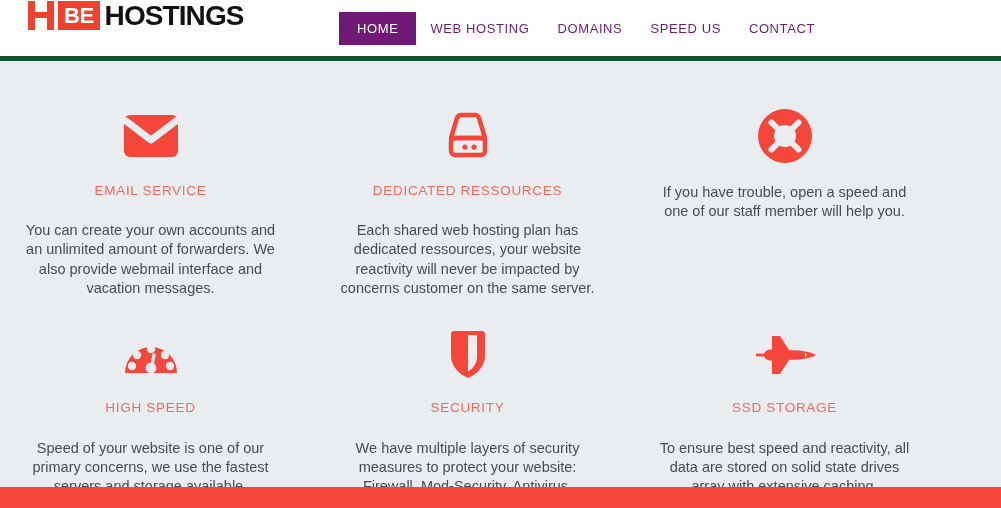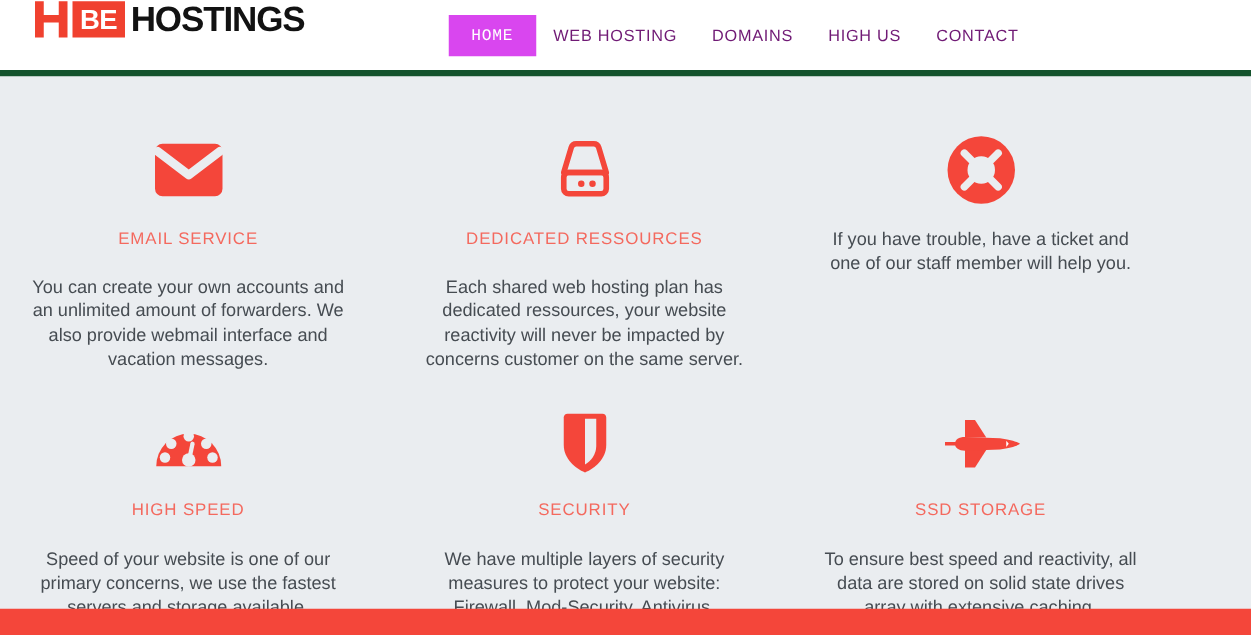--- a/index.html
+++ b/index.html
@@ -106,10 +106,9 @@
   }
 
   .nav-item.active {
-    background: #d946ef;
+    background: #701a75;
     color: #ffffff;
     padding: 9px 18px;
-    font-family: Liberation Mono, monospace;
   }
 
   

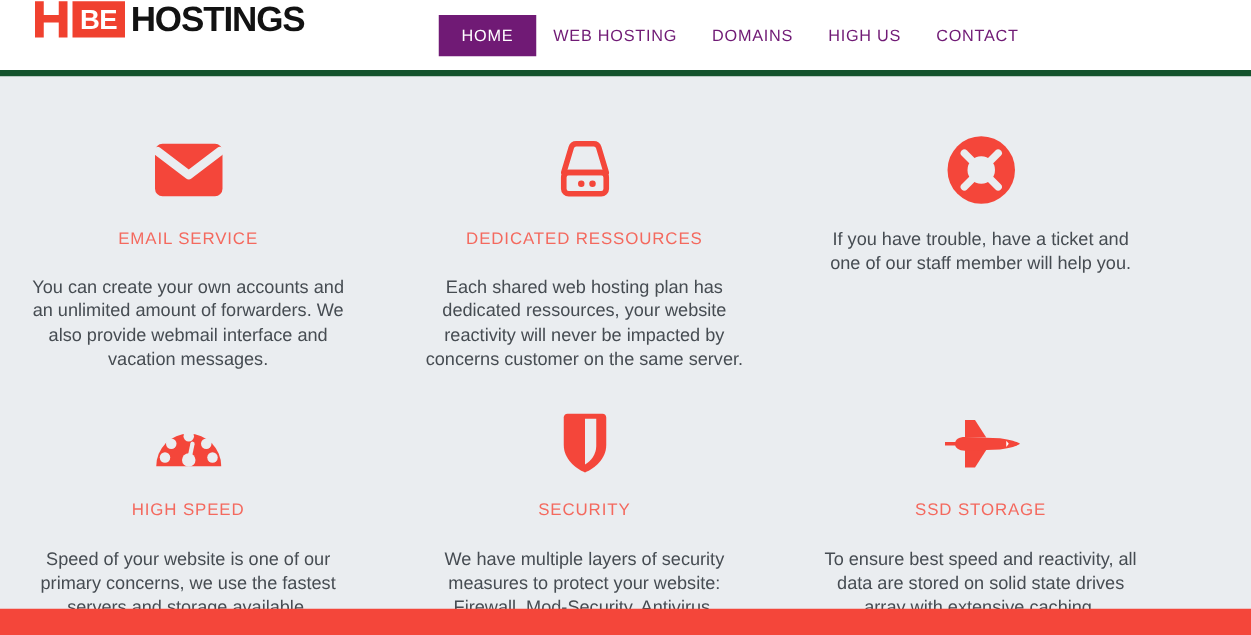--- a/index.html
+++ b/index.html
@@ -183,7 +183,7 @@
     <a class="nav-item active" href="#">HOME</a>
     <a class="nav-item" href="#">WEB HOSTING</a>
     <a class="nav-item" href="#">DOMAINS</a>
-    <a class="nav-item" href="#">HIGH US</a>
+    <a class="nav-item" href="#">SPEED US</a>
     <a class="nav-item" href="#">CONTACT</a>
   </nav>
 

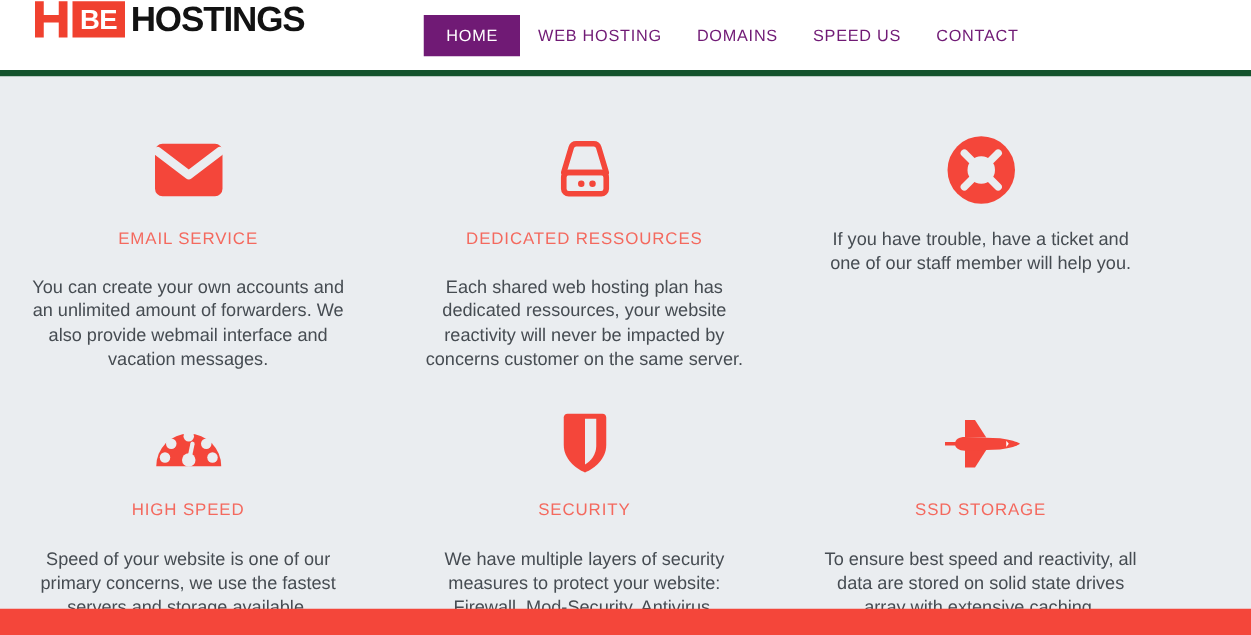--- a/index.html
+++ b/index.html
@@ -230,7 +230,7 @@
           </g>
         </svg>
       </div>
-      <p class="feature-text">If you have trouble, have a ticket and one of our staff member will help you.</p>
+      <p class="feature-text">If you have trouble, open a speed and one of our staff member will help you.</p>
     </div>
 
   </div>

